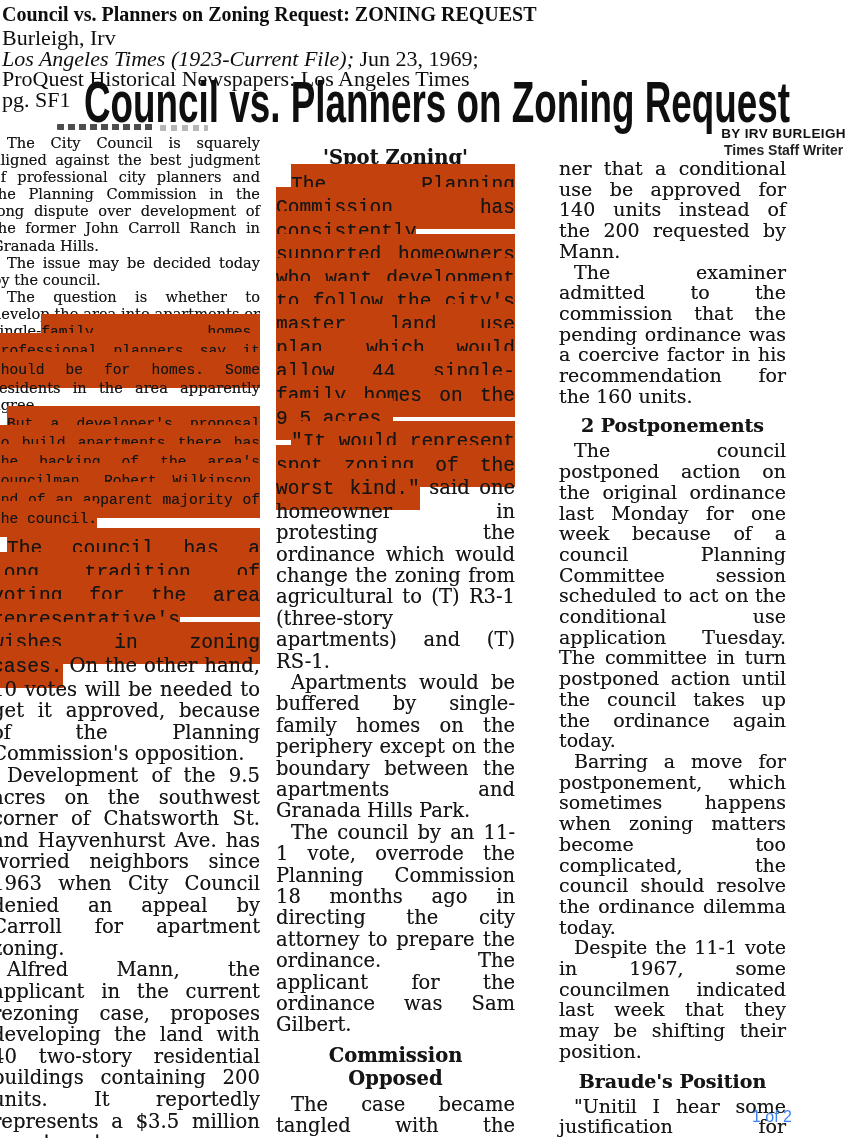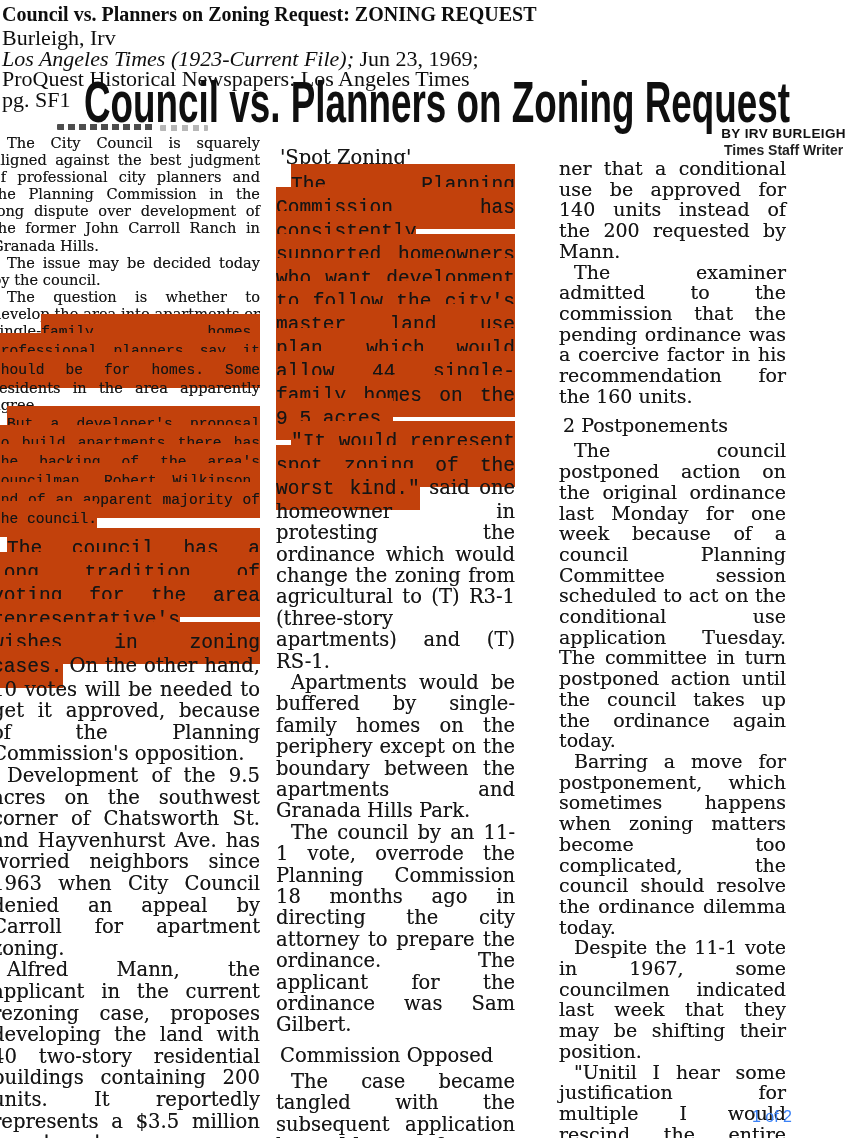--- a/index.html
+++ b/index.html
@@ -38,7 +38,7 @@
   .col2 .para{font-size:19.5px;line-height:21.4px;}
   .col3{left:559px;top:158px;width:227px;}
   .col3 .para{font-size:19px;line-height:20.7px;}
-  .chead{text-align:left;font-weight:normal;margin:8px 4px 4px;text-indent:0;font-size:19.5px;}
+  .chead{text-align:center;font-weight:bold;margin:8px 4px 4px;text-indent:0;font-size:19.5px;}
   .col3 .chead{font-size:19px;}
   .chead:first-child{margin-top:0;}
 

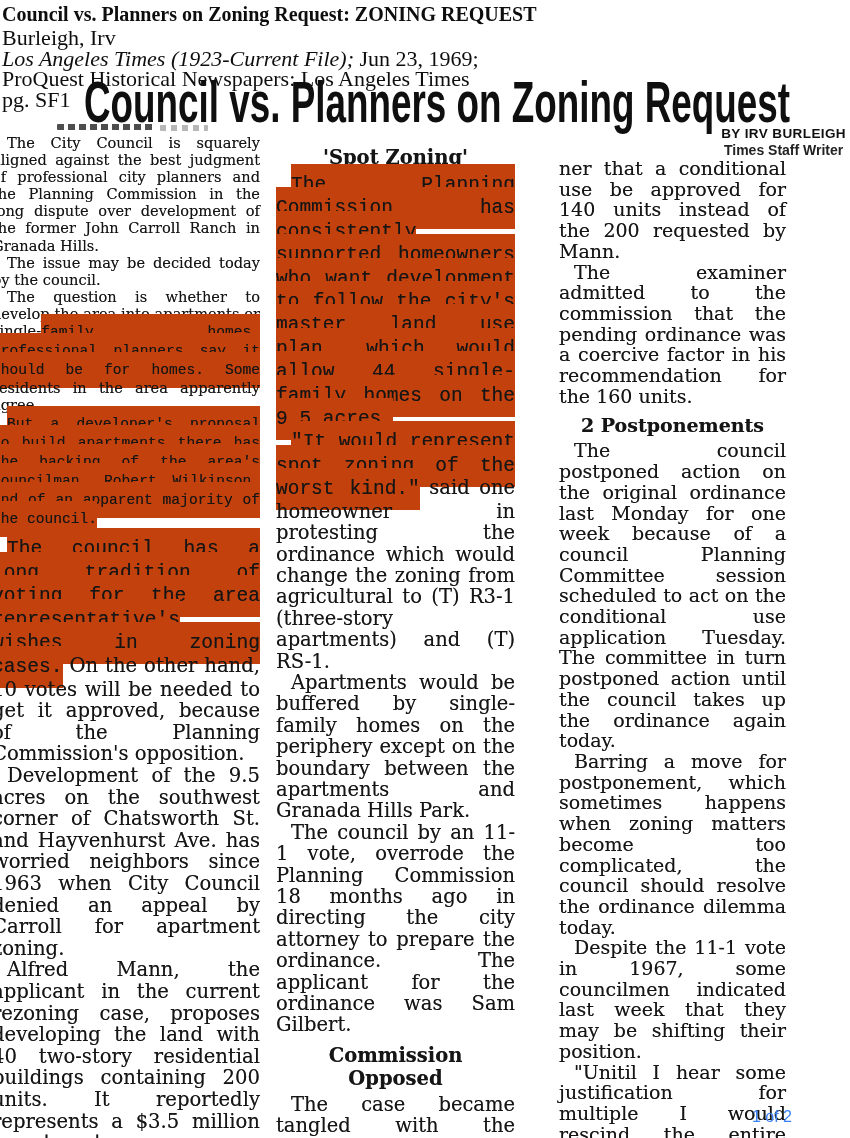--- a/index.html
+++ b/index.html
@@ -96,6 +96,7 @@
       <p class="para"><span>The council postponed action on the original ordinance last Monday for one week because of a council Planning Committee session scheduled to act on the conditional use application Tuesday. The committee in turn postponed action until the council takes up the ordinance again today.</span></p>
       <p class="para"><span>Barring a move for postponement, which sometimes happens when zoning matters become too complicated, the council should resolve the ordinance dilemma today.</span></p>
       <p class="para"><span>Despite the 11-1 vote in 1967, some councilmen indicated last week that they may be shifting their position.</span></p>
+      <div class="chead">Braude's Position</div>
       <p class="para"><span>"Unitil I hear some justification for multiple I would rescind the entire action taken by the council," Councilman Marvin Braude told his colleagues. "If I made a mistake, I want to correct it."</span></p>
     </div>
 

